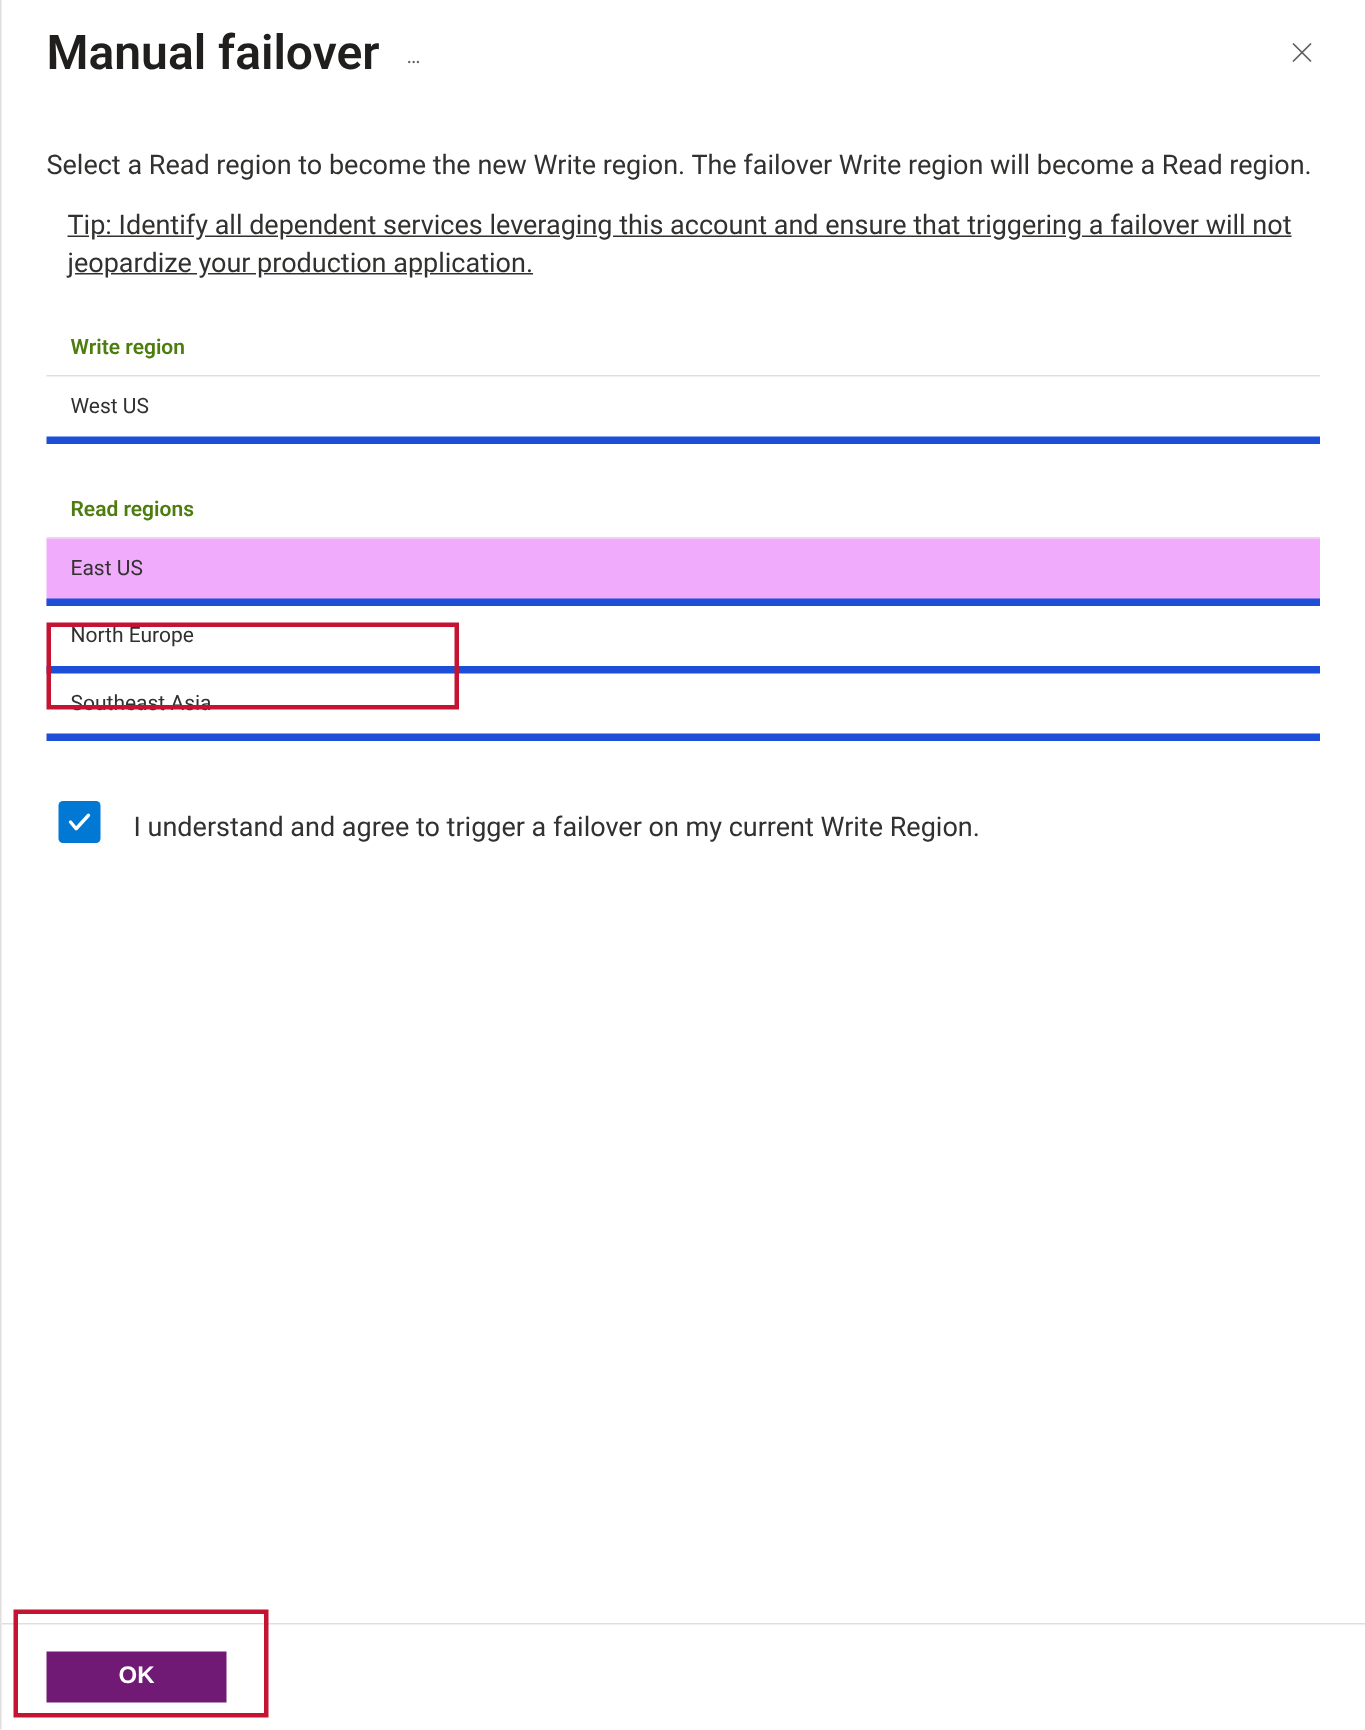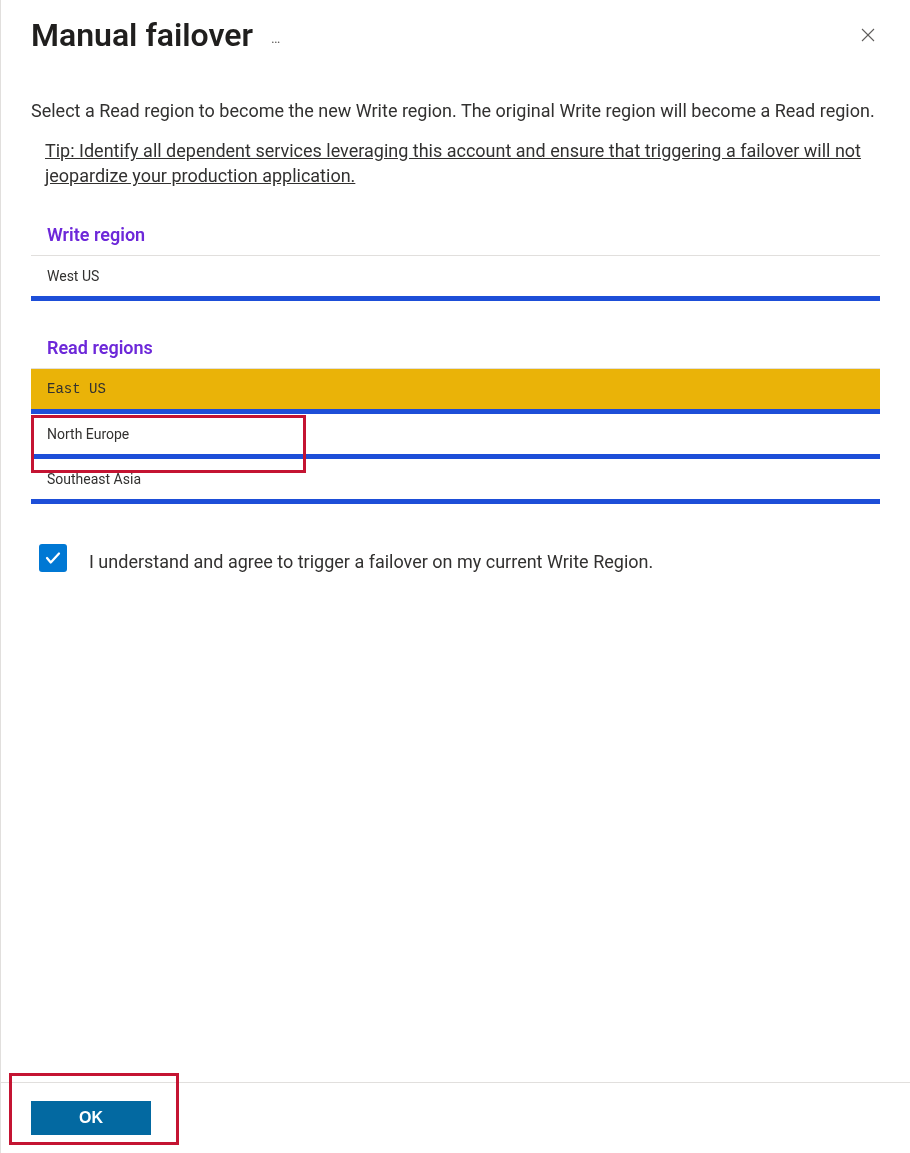--- a/index.html
+++ b/index.html
@@ -159,7 +159,7 @@
 
   <div class="content">
 
-    <p class="description">Select a Read region to become the new Write region. The original Write region will become a Read region.</p>
+    <p class="description">Select a Read region to become the new Write region. The failover Write region will become a Read region.</p>
     <p class="tip">Tip: Identify all dependent services leveraging this account and ensure that triggering a failover will not jeopardize your production application.</p>
 
     <div class="section">

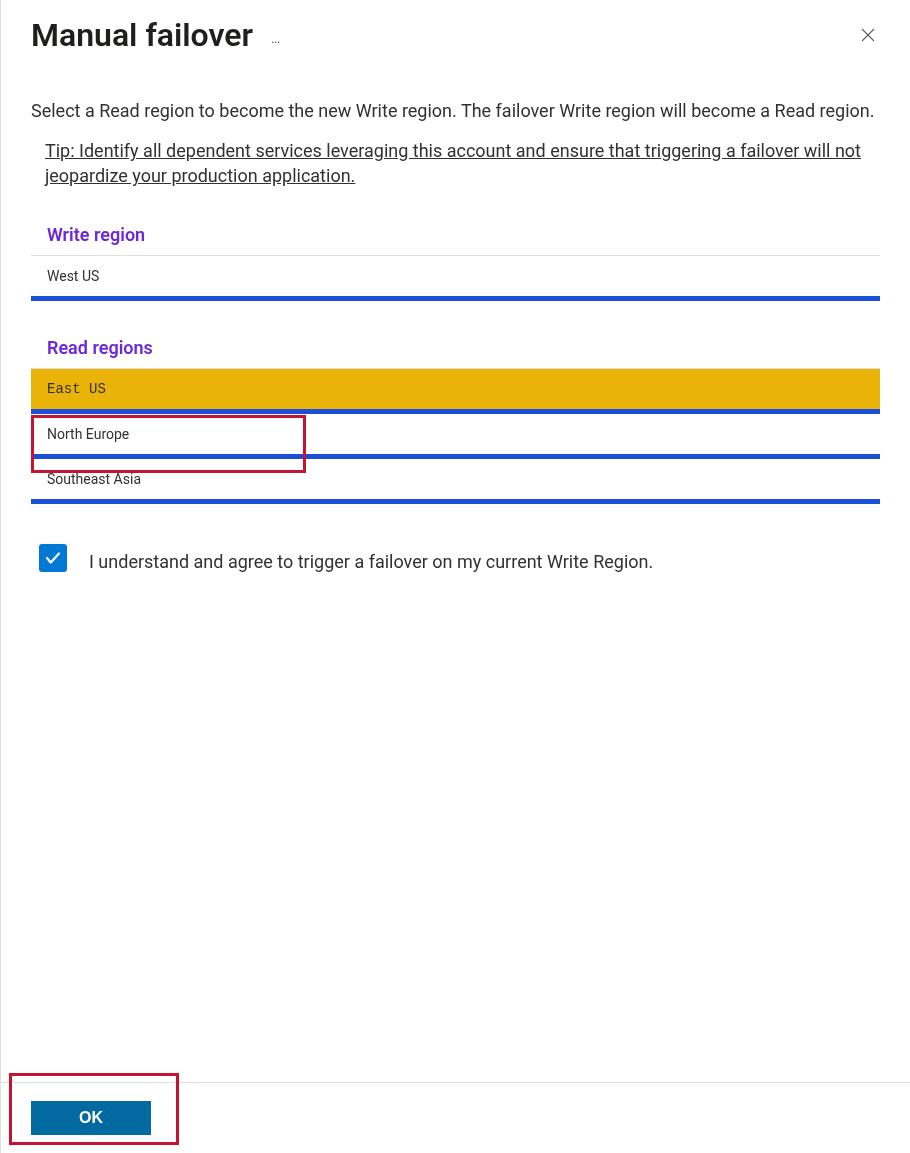--- a/index.html
+++ b/index.html
@@ -70,9 +70,9 @@
       margin-top: 26px;
     }
     .section-header {
-      font-size: 18px;
+      font-size: 14px;
       font-weight: 600;
-      color: #6d28d9;
+      color: #4d7c0f;
       padding: 10px 16px;
       border-bottom: 1px solid #e1dfdd;
     }

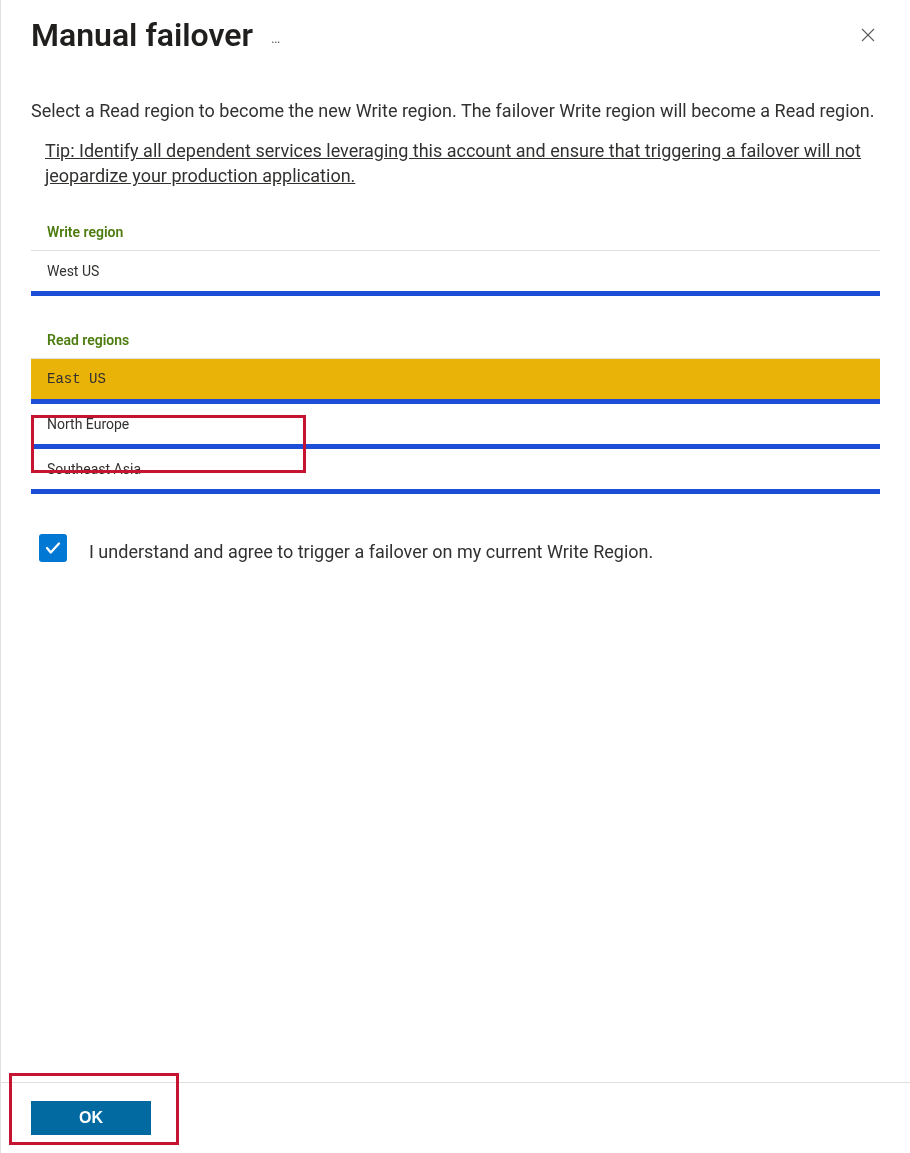--- a/index.html
+++ b/index.html
@@ -84,7 +84,7 @@
       cursor: default;
     }
     .region-row.selectable { cursor: pointer; }
-    .region-row.selected { background: #eab308; font-family: Liberation Mono, monospace; }
+    .region-row.selected { background: #f0abfc; }
     .highlight-box {
       position: absolute;
       border: 3px solid #c41432;

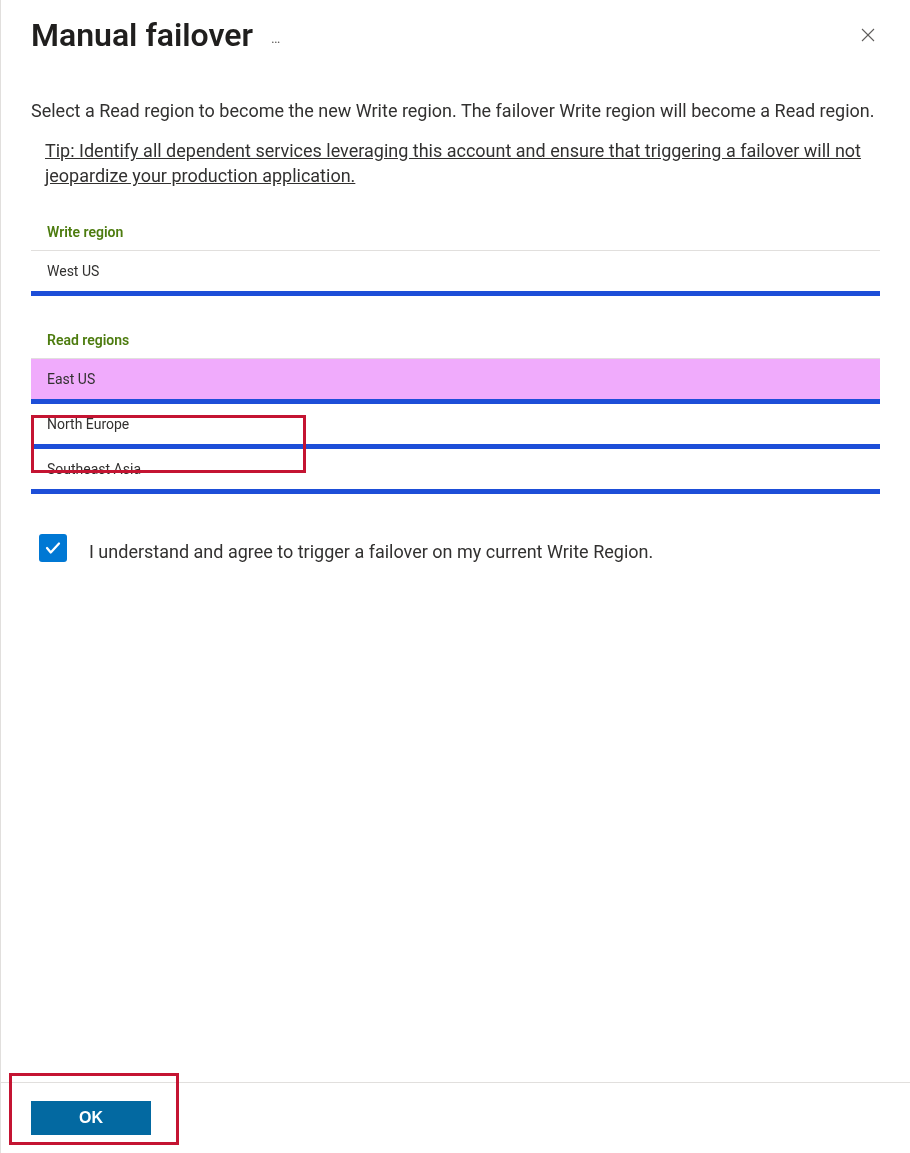--- a/index.html
+++ b/index.html
@@ -130,7 +130,7 @@
       padding: 18px 30px 18px 30px;
     }
     .ok-btn {
-      background: #0369a1;
+      background: #701a75;
       color: #fff;
       border: none;
       font-size: 16px;

